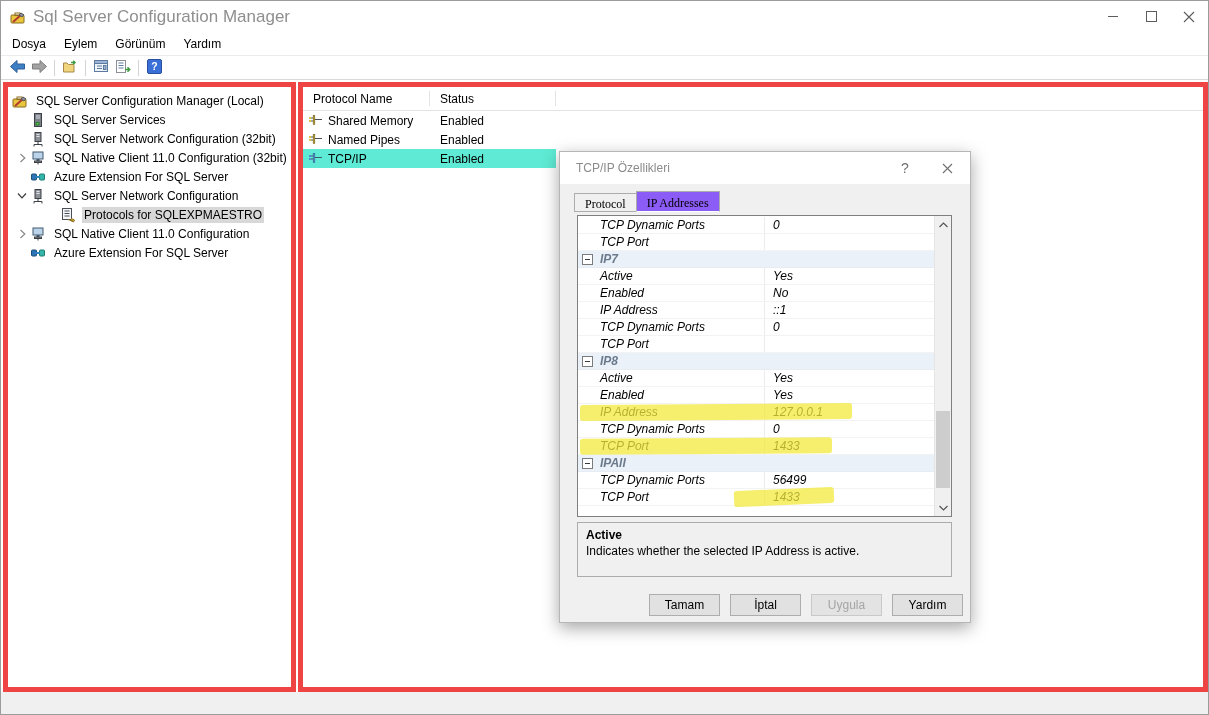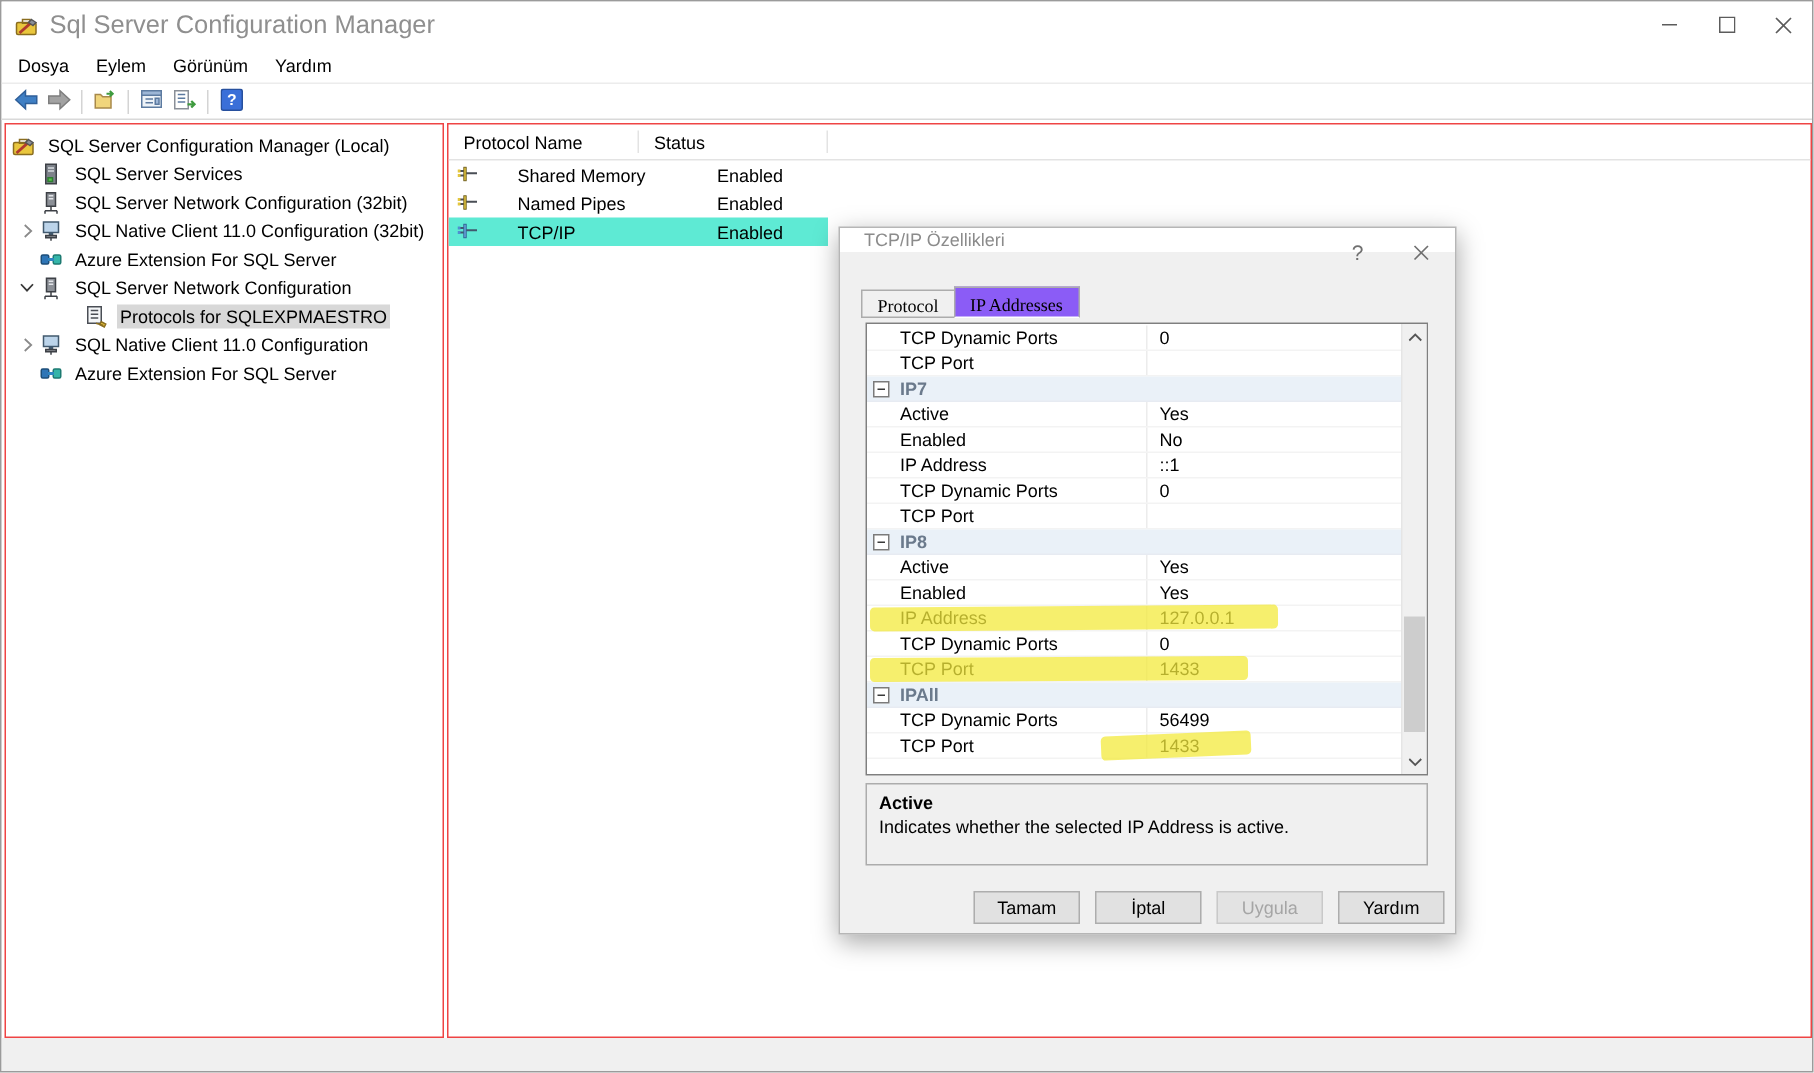--- a/index.html
+++ b/index.html
@@ -22,7 +22,7 @@
   .tb-icon { width:22px; height:20px; display:flex; align-items:center; justify-content:center; }
   .tb-sep { width:1px; height:16px; background:#d4d4d4; margin:0 4px; }
   
-  .panel { position:absolute; background:#fff; border:1px solid #ef4444; }
+  .panel { position:absolute; background:#fff; border:5px solid #ef4444; }
   #tree-panel { left:2px; top:81px; width:293px; height:610px; overflow:hidden; padding-top:4px; }
   #list-panel { left:297px; top:81px; width:910px; height:610px; overflow:hidden; }
   .bottom-strip { position:absolute; left:0; top:691px; width:1209px; height:24px; background:#f0f0f0; }

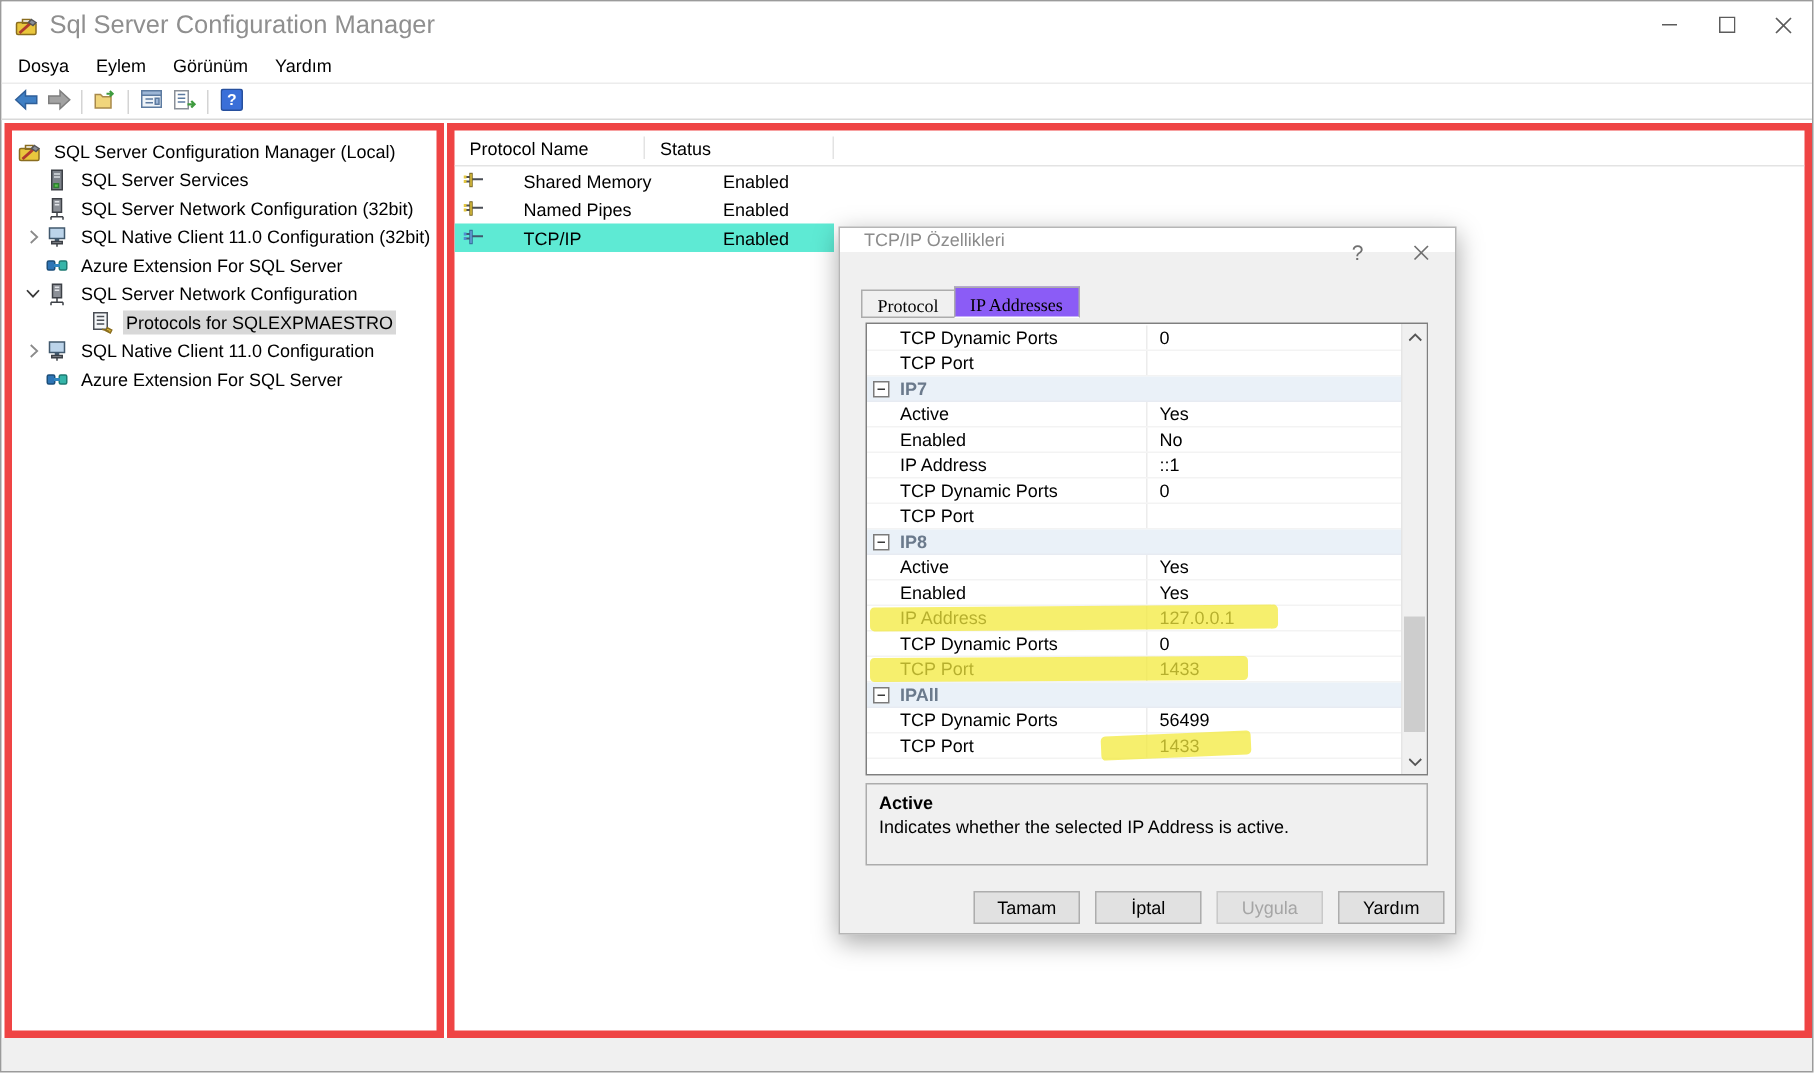--- a/index.html
+++ b/index.html
@@ -38,7 +38,7 @@
   .list-col::after { content:""; position:absolute; right:0; top:4px; bottom:4px; width:1px; background:#e3e3e3; }
   .col-protocol { width:127px; }
   .col-status { width:126px; }
-  .list-row { display:flex; align-items:center; height:19px; width:253px;gap:21px; }
+  .list-row { display:flex; align-items:center; height:19px; width:253px; }
   .list-row.selected { background:#5eead4; }
   .lr-ico { width:16px; margin-left:6px; margin-right:3px; display:flex; }
   .lr-name { width:102px; }

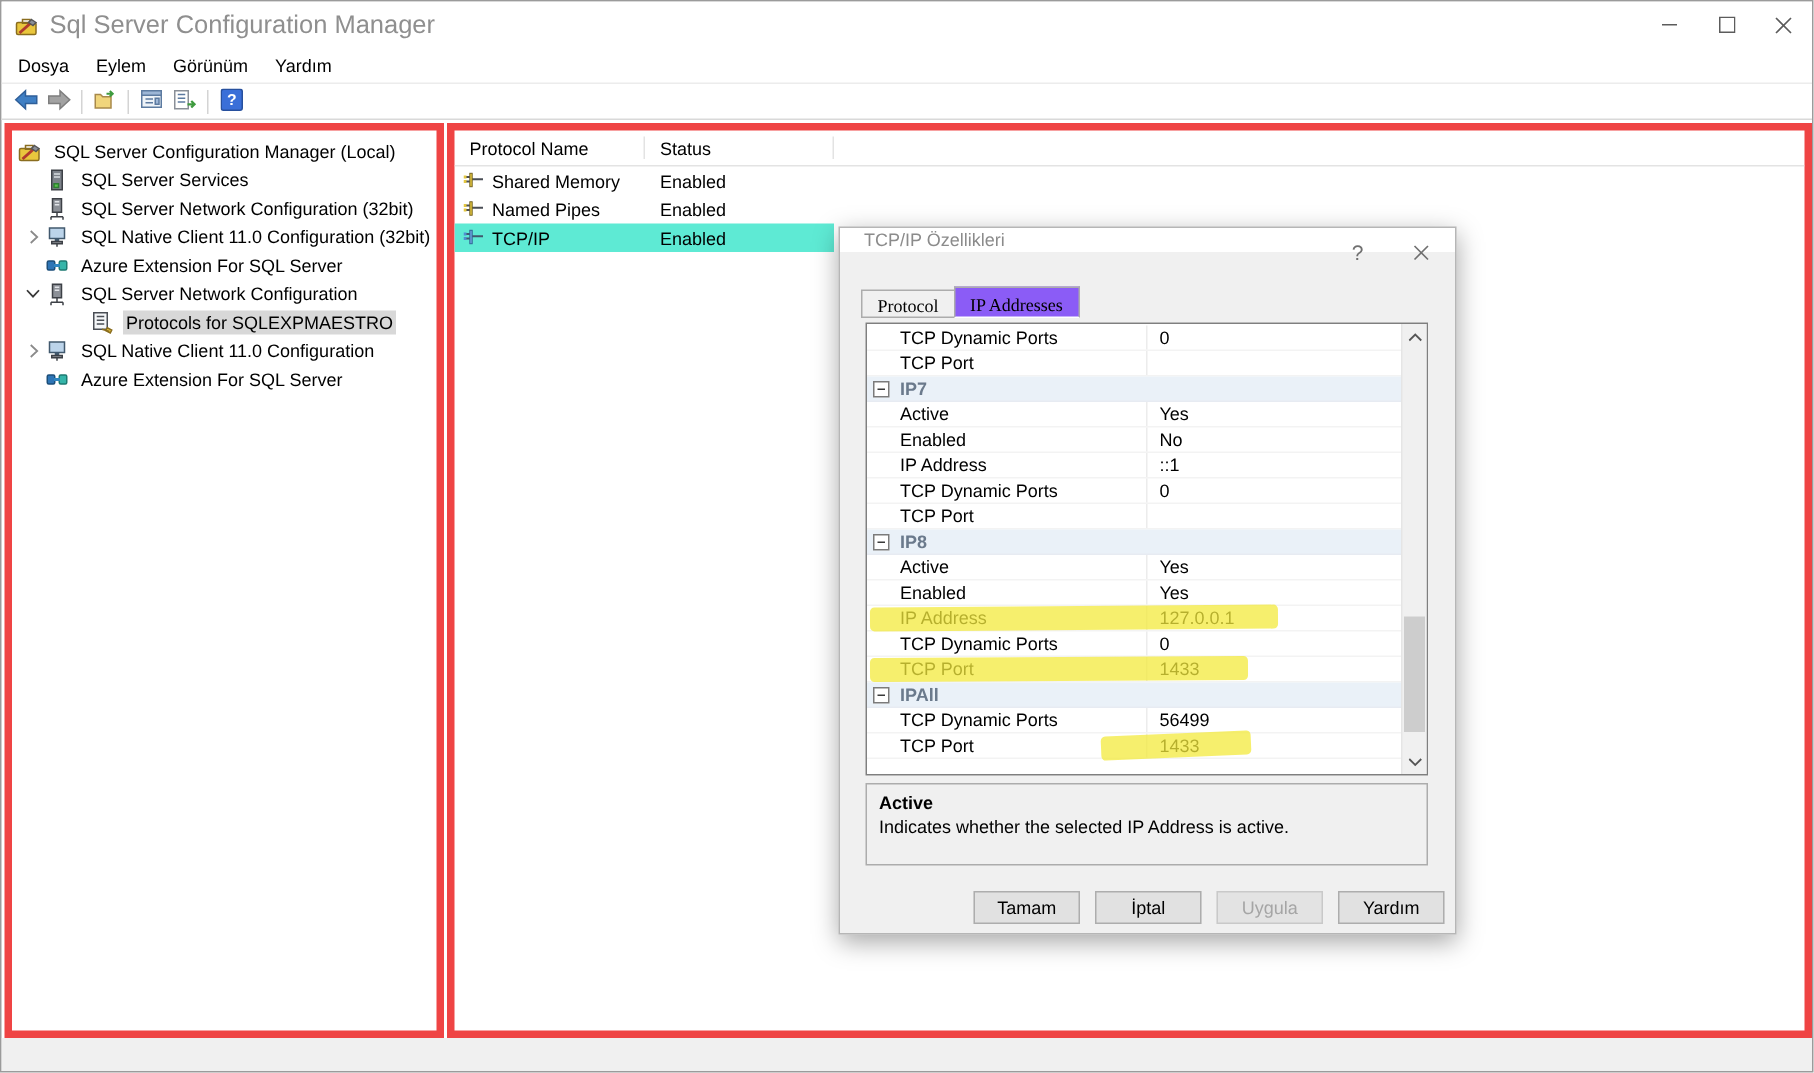--- a/index.html
+++ b/index.html
@@ -46,7 +46,7 @@
   
   #dialog { position:absolute; left:558px; top:150px; width:412px; height:472px;
             background:#f0f0f0; border:1px solid #b6b6b6; box-shadow:0 5px 16px rgba(0,0,0,.35); }
-  .dlg-titlebar { height:16px; background:#fff; display:flex; align-items:center; position:relative; }
+  .dlg-titlebar { height:32px; background:#fff; display:flex; align-items:center; position:relative; }
   .dlg-title { margin-left:16px; color:#8b8b8b; }
   .dlg-ctl { position:absolute; top:0; height:32px; width:34px; display:flex; align-items:center; justify-content:center; color:#707070; font-size:14px; }
   .dlg-help { right:48px; }

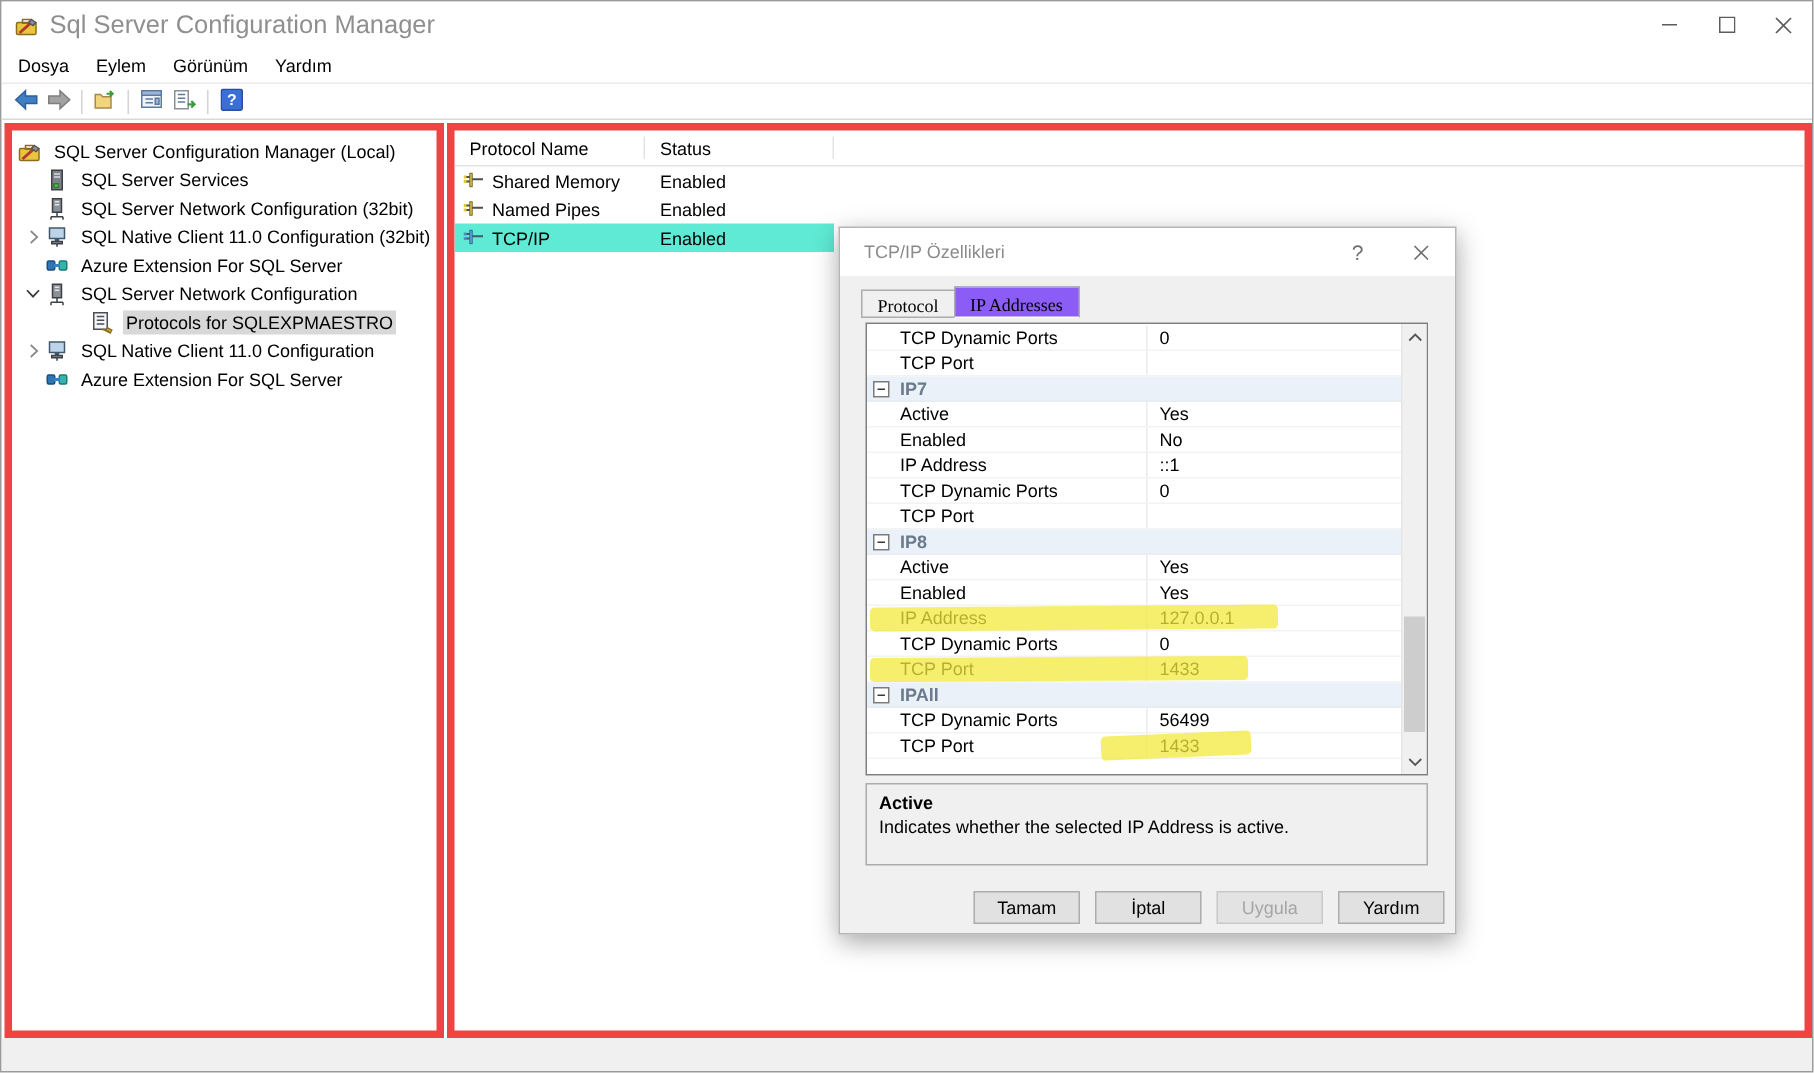--- a/index.html
+++ b/index.html
@@ -59,7 +59,7 @@
   
   #grid { position:absolute; left:17px; top:63px; width:375px; height:302px;
           background:#fff; border:1px solid #7f7f7f; }
-  #grid-rows { position:absolute; left:0; top:1px; right:17px; }
+  #grid-rows { position:absolute; left:0; top:1px; right:17px;font-style:italic; }
   .g-row { display:flex; height:17px; align-items:center; border-bottom:1px solid #f3f3f3; position:relative; }
   .g-gutter { width:18px; flex:none; display:flex; align-items:center; justify-content:center; }
   .g-name { width:168px; flex:none; padding-left:4px; }

